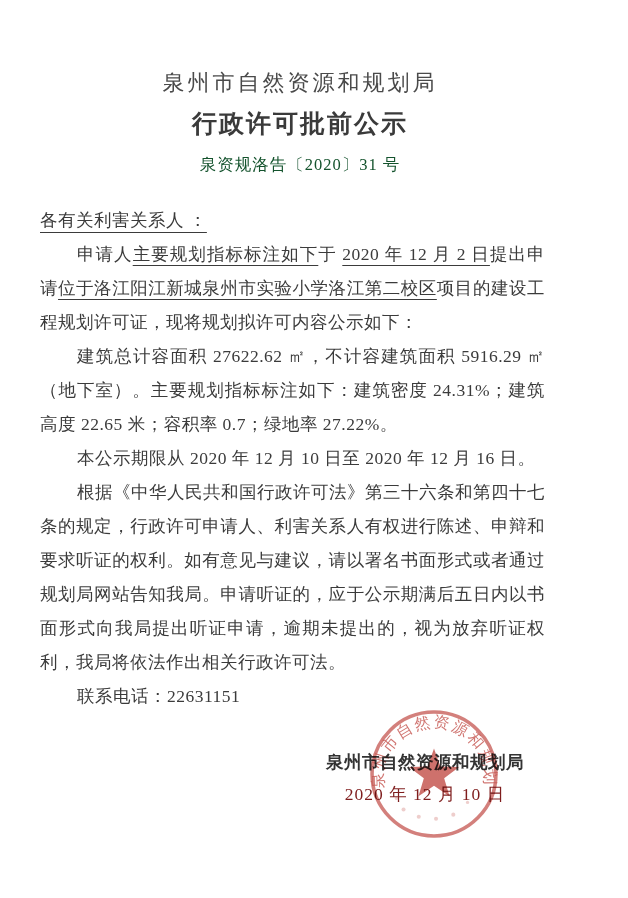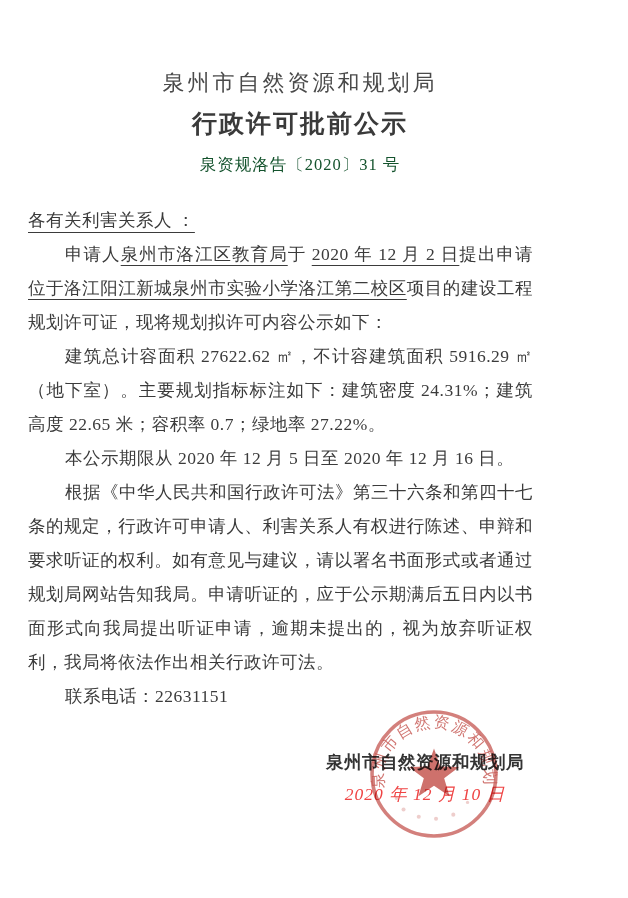--- a/index.html
+++ b/index.html
@@ -47,7 +47,7 @@
   .doc-body {
     position: absolute;
     top: 203px;
-    left: 28px;
+    left: 40px;
     width: 505px;
     font-size: 17.5px;
     line-height: 34px;

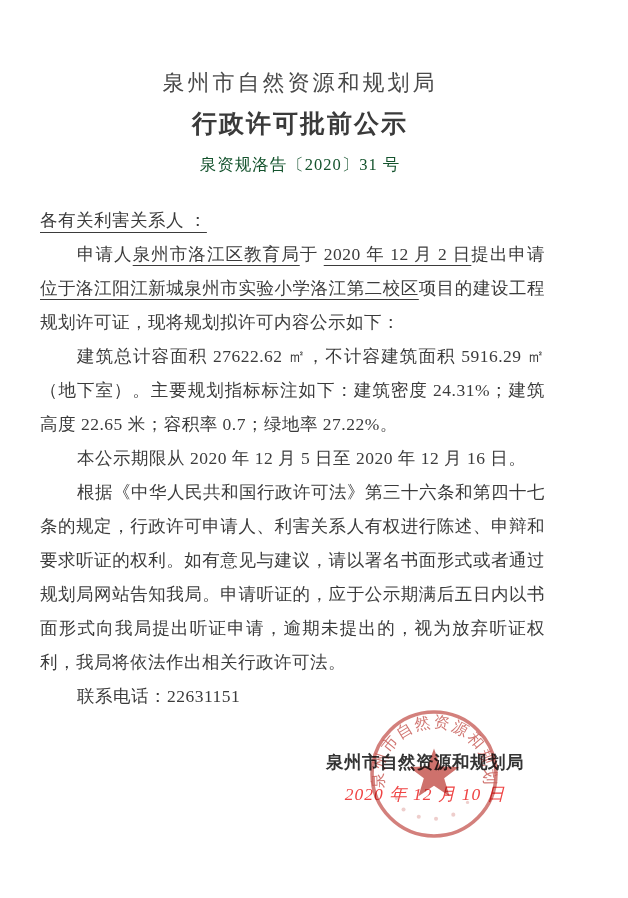--- a/index.html
+++ b/index.html
@@ -113,7 +113,7 @@
 
   <div class="doc-body">
     <p class="salutation"><span class="u">各有关利害关系人 ：</span></p>
-    <p class="indent"><span>申请人</span><span class="u">泉州市洛江区教育局</span><span>于 </span><span class="u">2020 年 12 月 2 日</span><span>提出申请</span><span class="u">位于洛江阳江新城泉州市实验小学洛江第二校区</span><span>项目的建设工程规划许可证，现将规划拟许可内容公示如下：</span></p>
+    <p class="indent"><span>申请人</span><span class="u">主要规划指标标注如下</span><span>于 </span><span class="u">2020 年 12 月 2 日</span><span>提出申请</span><span class="u">位于洛江阳江新城泉州市实验小学洛江第二校区</span><span>项目的建设工程规划许可证，现将规划拟许可内容公示如下：</span></p>
     <p class="indent"><span>建筑总计容面积 27622.62 ㎡，不计容建筑面积 5916.29 ㎡（地下室）。主要规划指标标注如下：建筑密度 24.31%；建筑高度 22.65 米；容积率 0.7；绿地率 27.22%。</span></p>
     <p class="indent"><span>本公示期限从 2020 年 12 月 5 日至 2020 年 12 月 16 日。</span></p>
     <p class="indent"><span>根据《中华人民共和国行政许可法》第三十六条和第四十七条的规定，行政许可申请人、利害关系人有权进行陈述、申辩和要求听证的权利。如有意见与建议，请以署名书面形式或者通过规划局网站告知我局。申请听证的，应于公示期满后五日内以书面形式向我局提出听证申请，逾期未提出的，视为放弃听证权利，我局将依法作出相关行政许可法。</span></p>

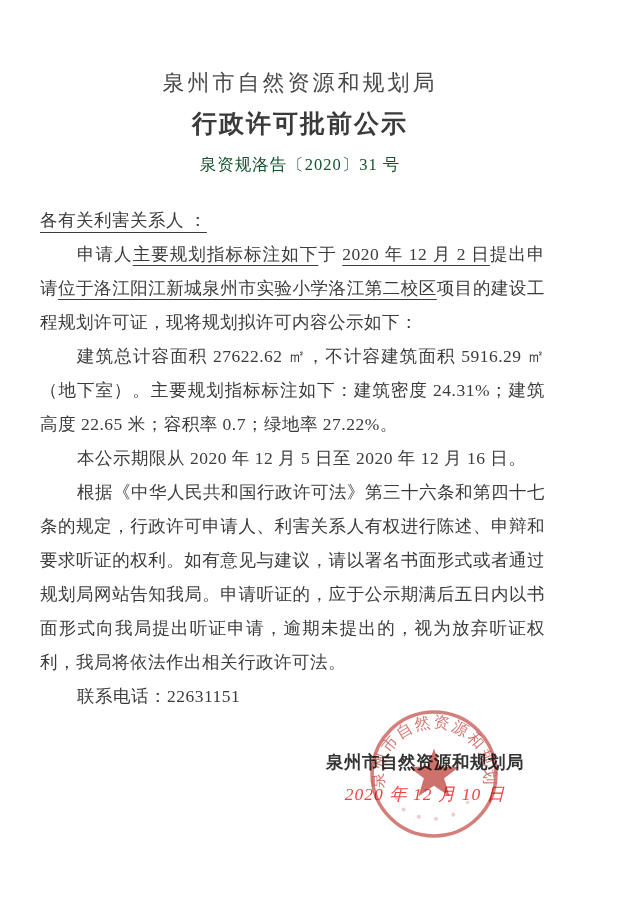--- a/index.html
+++ b/index.html
@@ -115,7 +115,7 @@
     <p class="salutation"><span class="u">各有关利害关系人 ：</span></p>
     <p class="indent"><span>申请人</span><span class="u">主要规划指标标注如下</span><span>于 </span><span class="u">2020 年 12 月 2 日</span><span>提出申请</span><span class="u">位于洛江阳江新城泉州市实验小学洛江第二校区</span><span>项目的建设工程规划许可证，现将规划拟许可内容公示如下：</span></p>
     <p class="indent"><span>建筑总计容面积 27622.62 ㎡，不计容建筑面积 5916.29 ㎡（地下室）。主要规划指标标注如下：建筑密度 24.31%；建筑高度 22.65 米；容积率 0.7；绿地率 27.22%。</span></p>
-    <p class="indent"><span>本公示期限从 2020 年 12 月 5 日至 2020 年 12 月 16 日。</span></p>
+    <p class="indent"><span>本公示期限从 2020 年 12 月 10 日至 2020 年 12 月 16 日。</span></p>
     <p class="indent"><span>根据《中华人民共和国行政许可法》第三十六条和第四十七条的规定，行政许可申请人、利害关系人有权进行陈述、申辩和要求听证的权利。如有意见与建议，请以署名书面形式或者通过规划局网站告知我局。申请听证的，应于公示期满后五日内以书面形式向我局提出听证申请，逾期未提出的，视为放弃听证权利，我局将依法作出相关行政许可法。</span></p>
     <p class="indent">联系电话：22631151</p>
   </div>

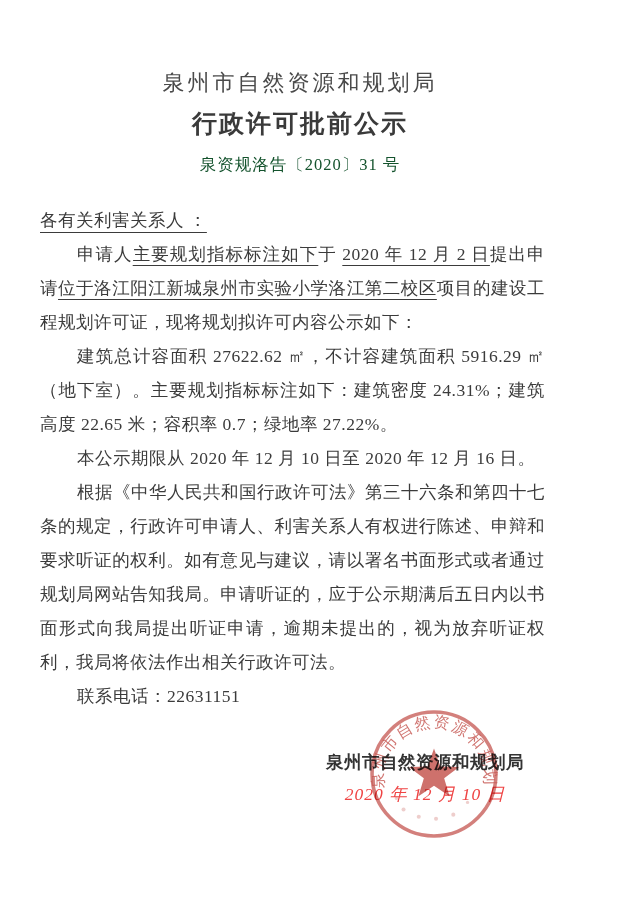--- a/index.html
+++ b/index.html
@@ -85,9 +85,8 @@
   .signature-date {
     font-size: 17.5px;
     letter-spacing: 1px;
-    color: #ef4444;
+    color: #7f1d1d;
     margin: 8px 0 0 0;
-    font-style: italic;
   }
   .seal {
     position: absolute;

